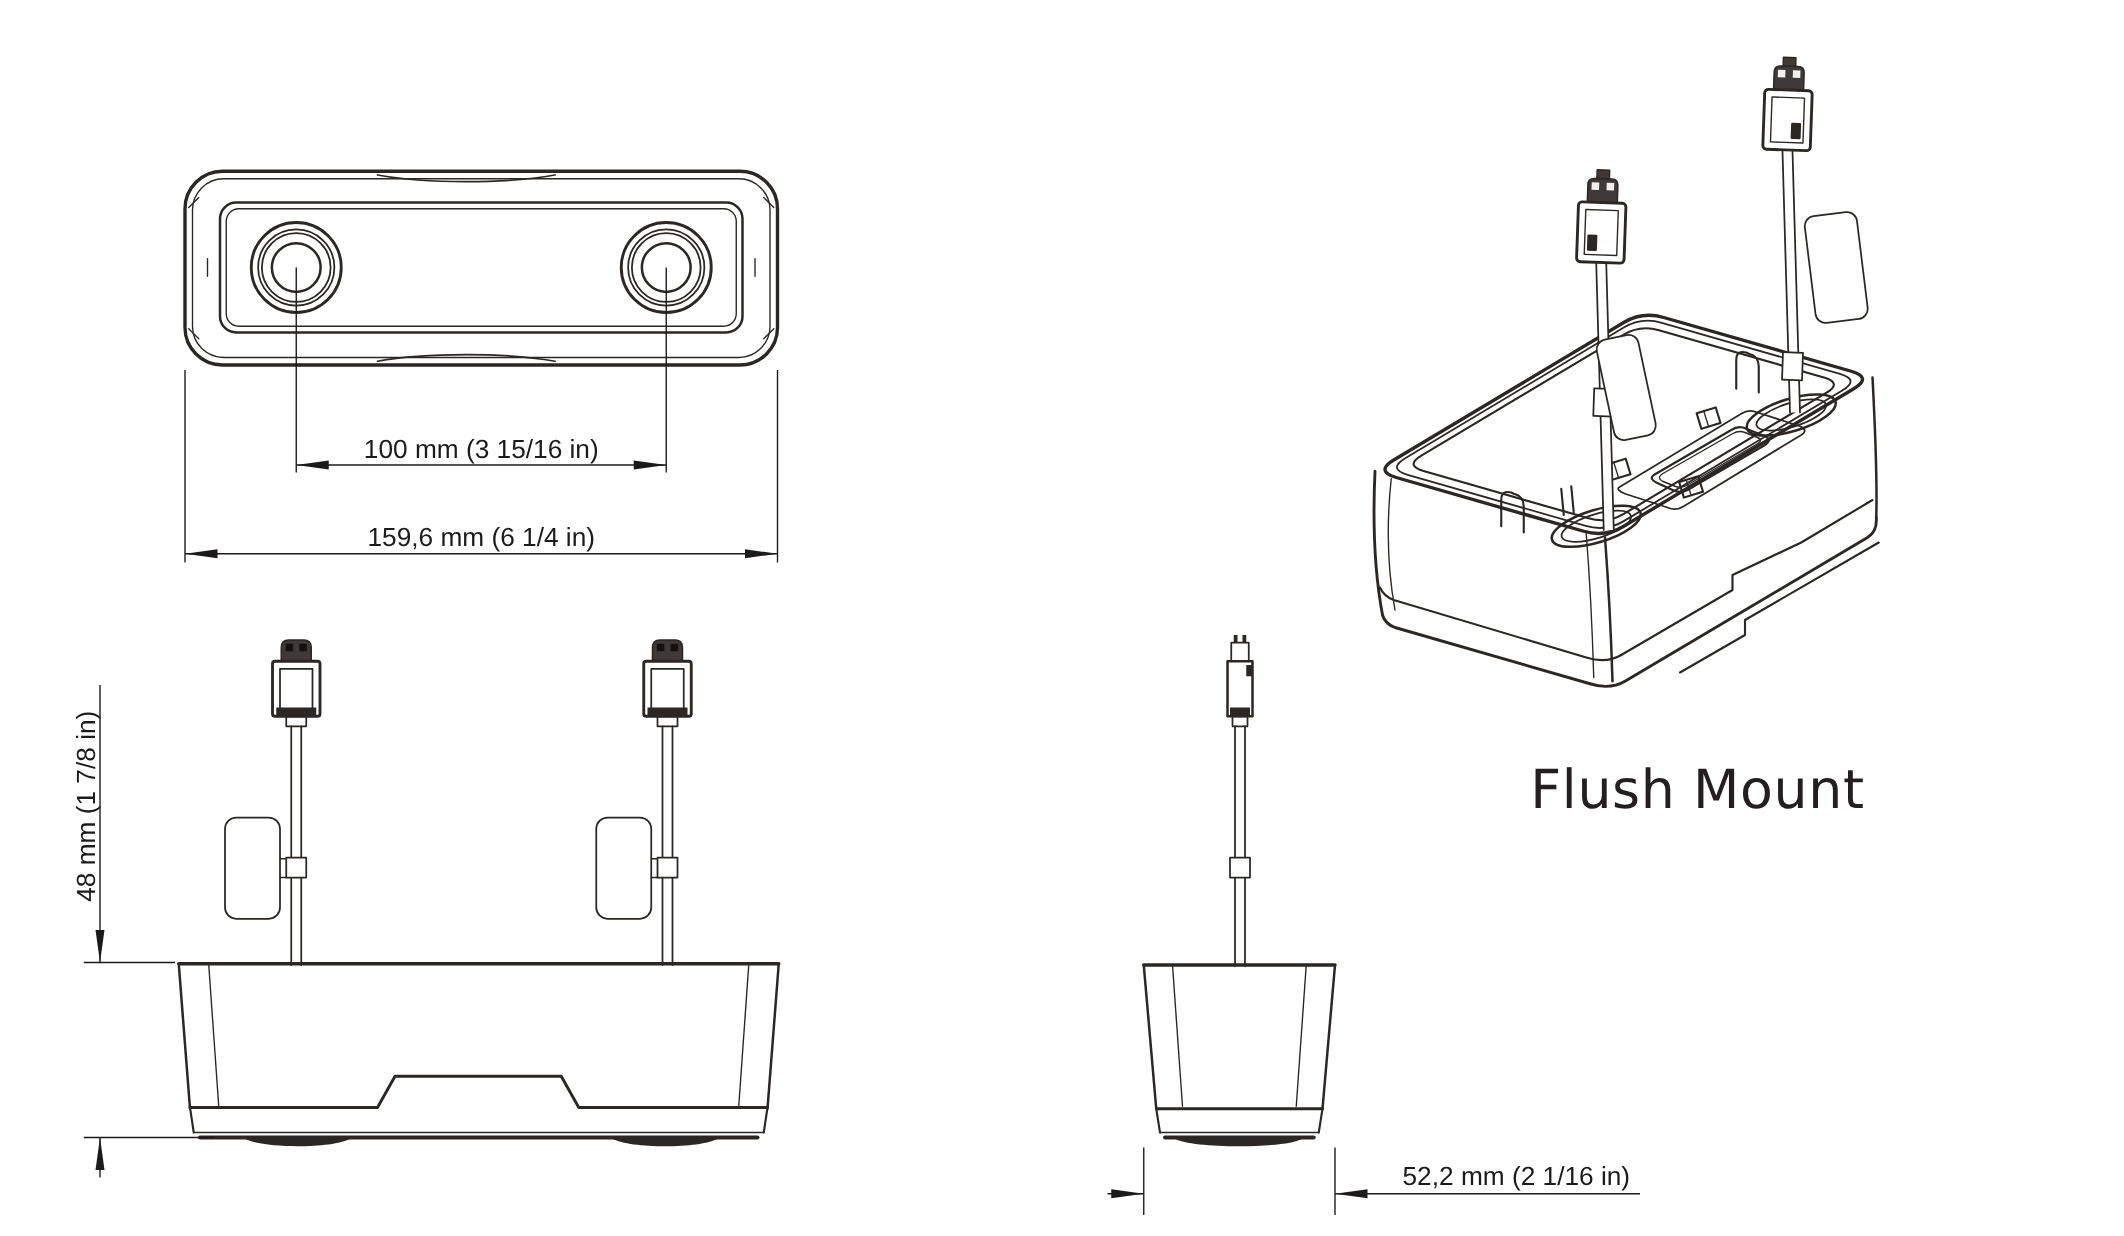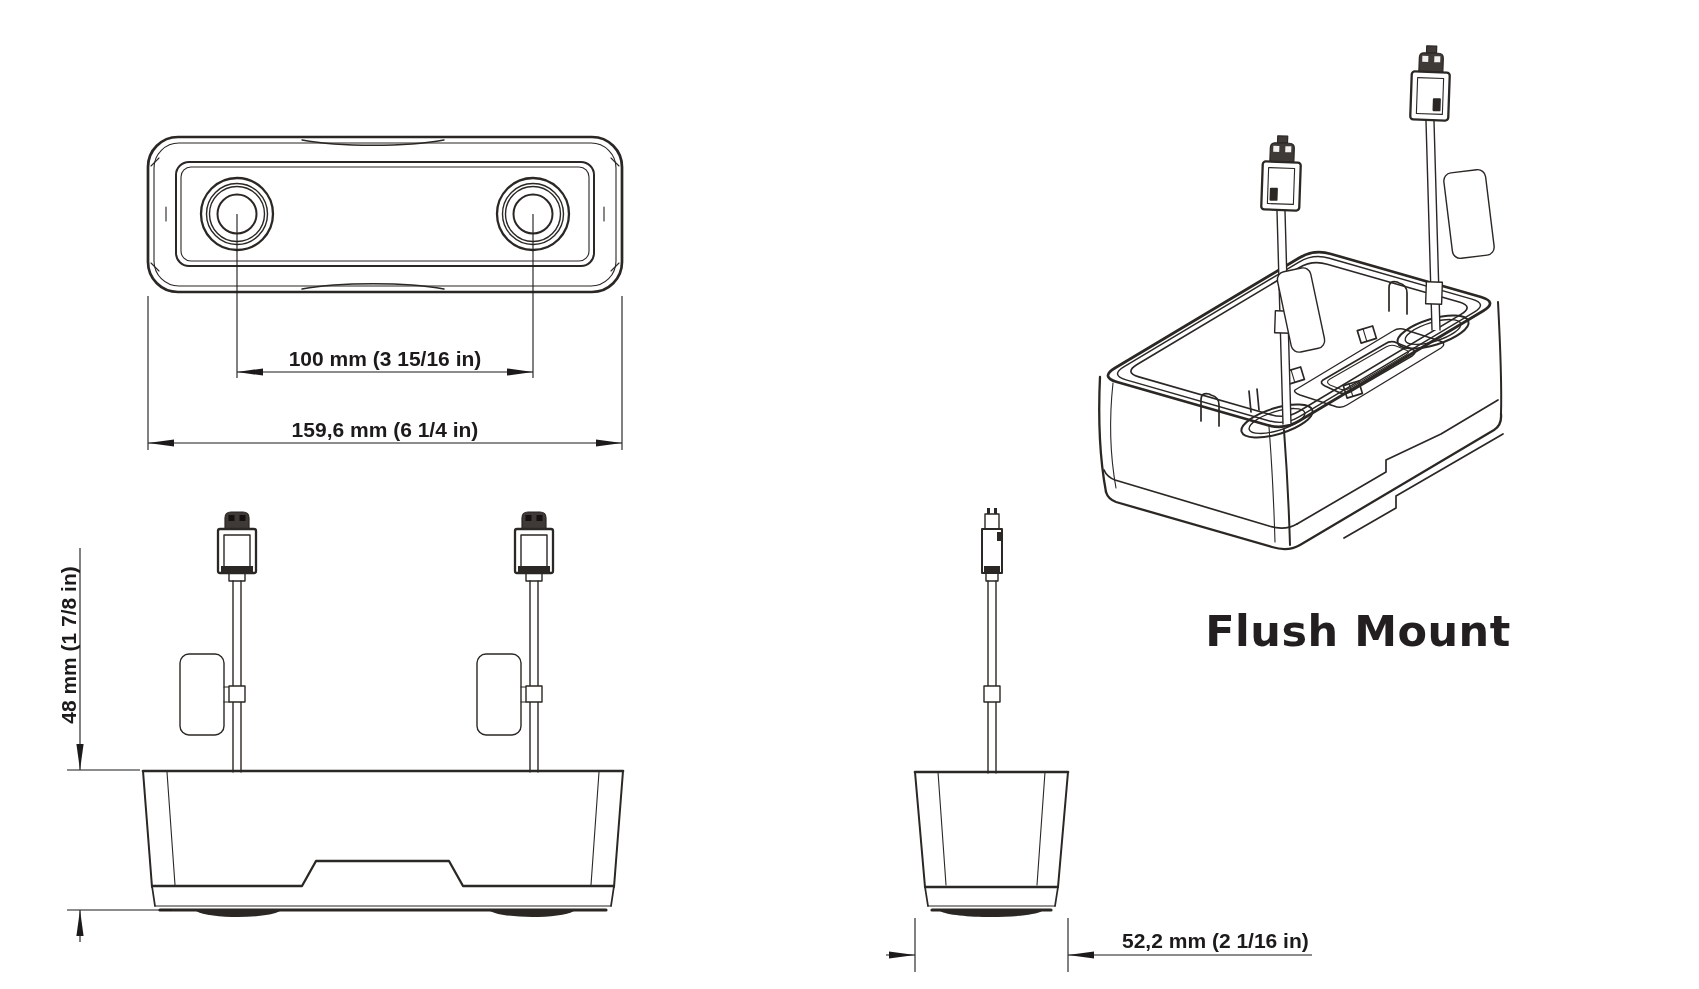--- a/index.html
+++ b/index.html
@@ -3,7 +3,7 @@
 <meta charset="utf-8">
 <style>
   html,body{margin:0;padding:0;background:var(--background,#fff);}
-  .canvas{position:relative;width:1699px;height:989px;background:var(--background,#fff);overflow:hidden;font-weight:bold;}
+  .canvas{position:relative;width:1699px;height:989px;background:var(--background,#fff);overflow:hidden;}
   svg .o{stroke:var(--line,#2b2724);fill:none;stroke-linejoin:round;stroke-linecap:round;}
   svg .w1{stroke-width:1.1}
   svg .w13{stroke-width:1.4}

